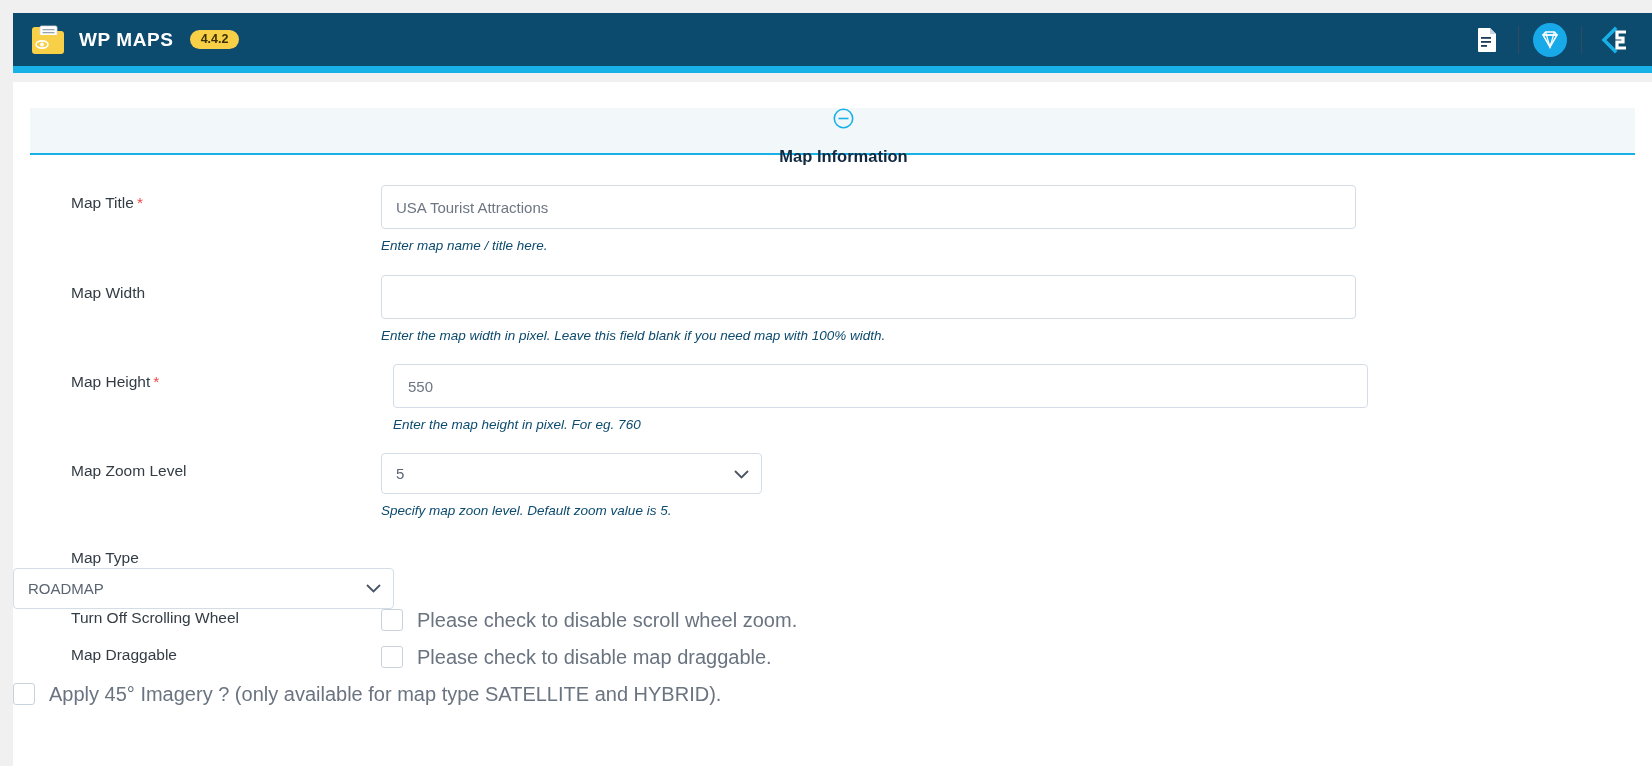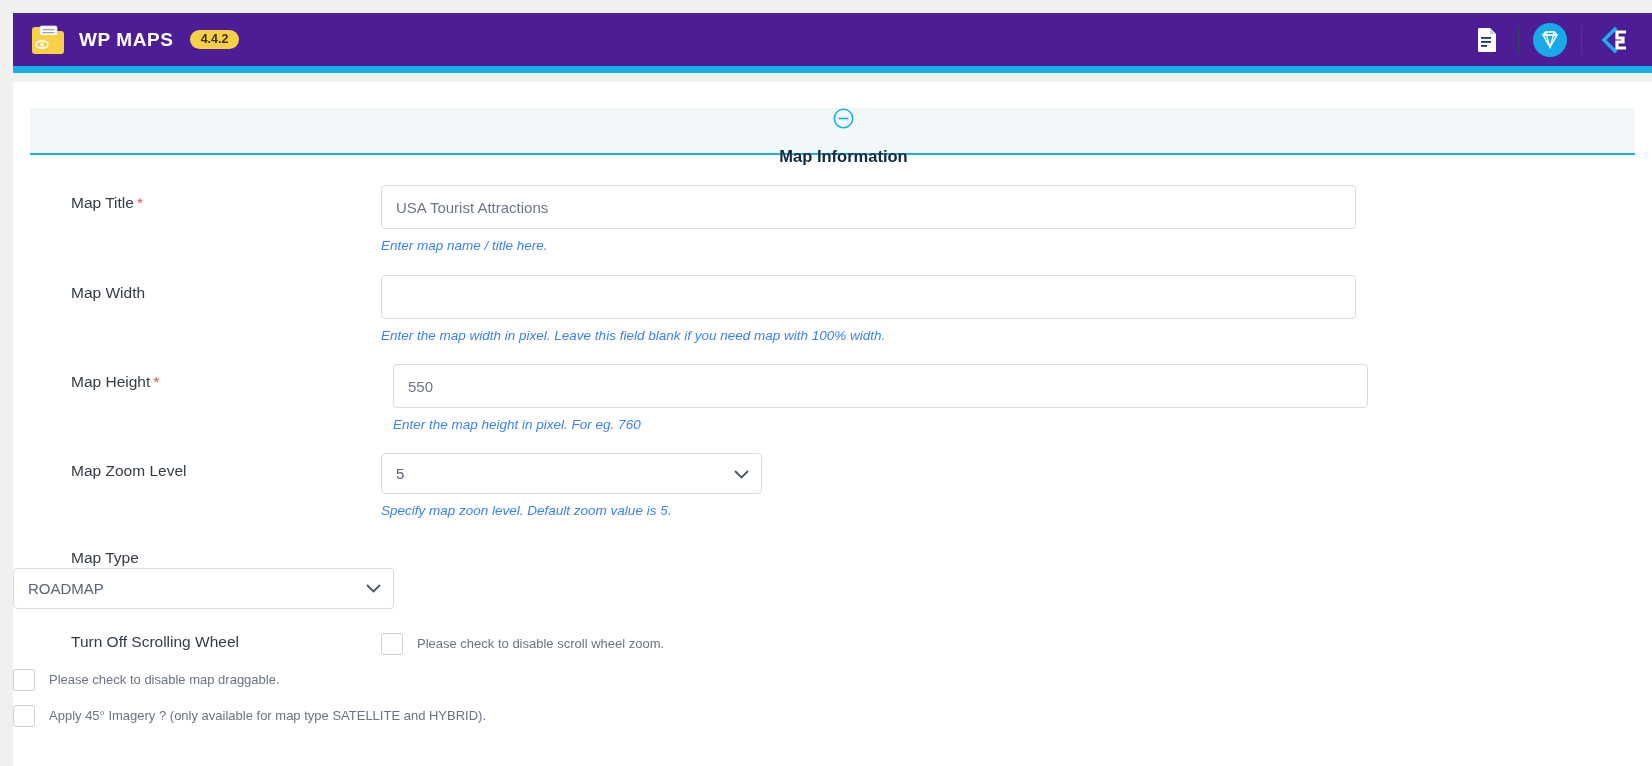--- a/index.html
+++ b/index.html
@@ -16,7 +16,7 @@
     position: absolute;
     left: 13px; top: 13px;
     width: 1639px; height: 53px;
-    background: #4c1d95;
+    background: #0c4a6e;
     display: flex;
     align-items: center;
     justify-content: space-between;

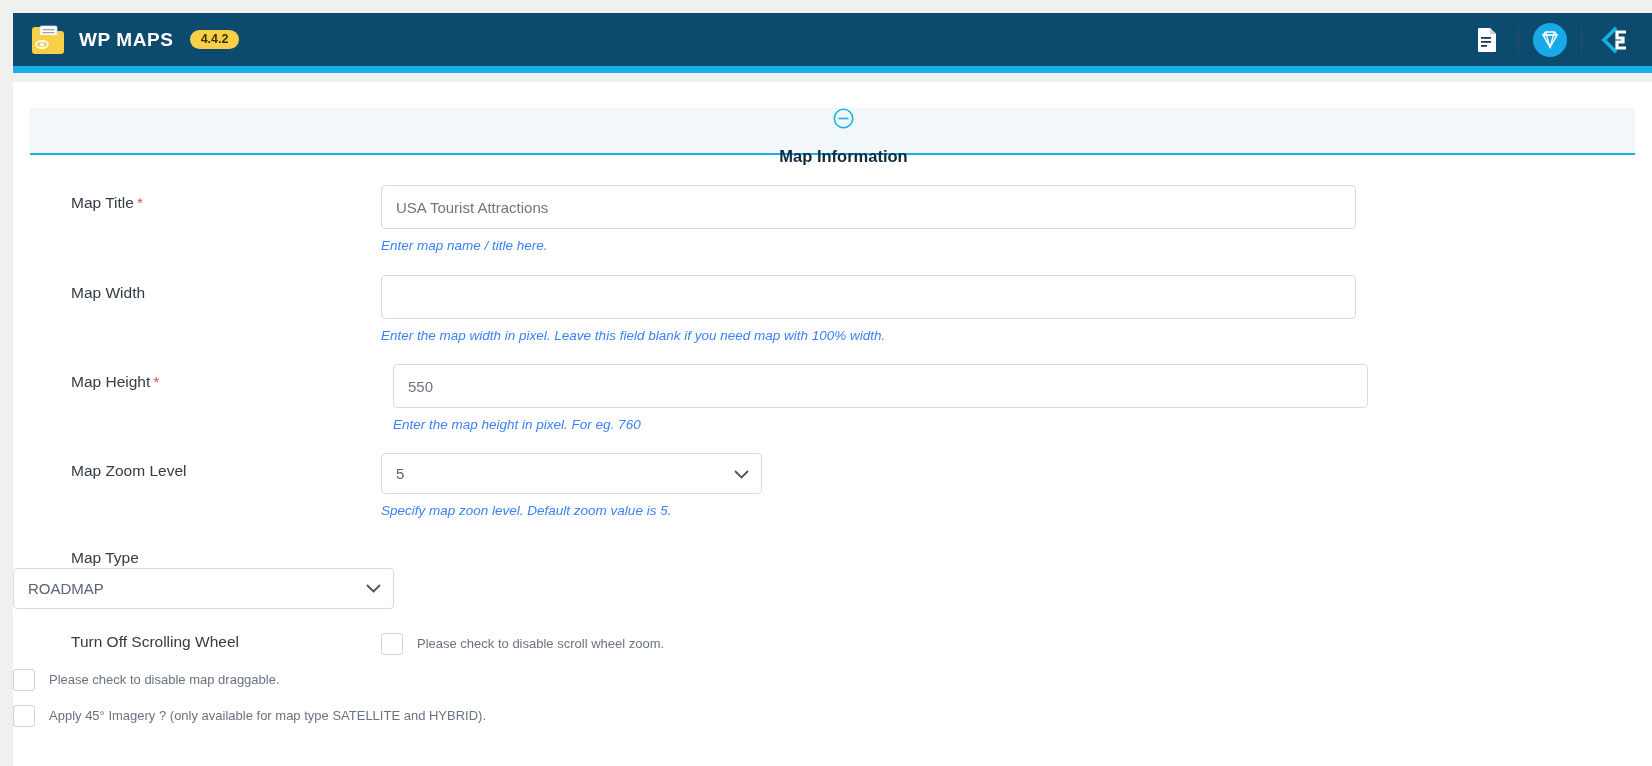--- a/index.html
+++ b/index.html
@@ -127,7 +127,7 @@
   .help {
     font-size: 13.5px;
     font-style: italic;
-    color: #3b82f6;
+    color: #0c4a6e;
     margin-top: 9px;
   }
 

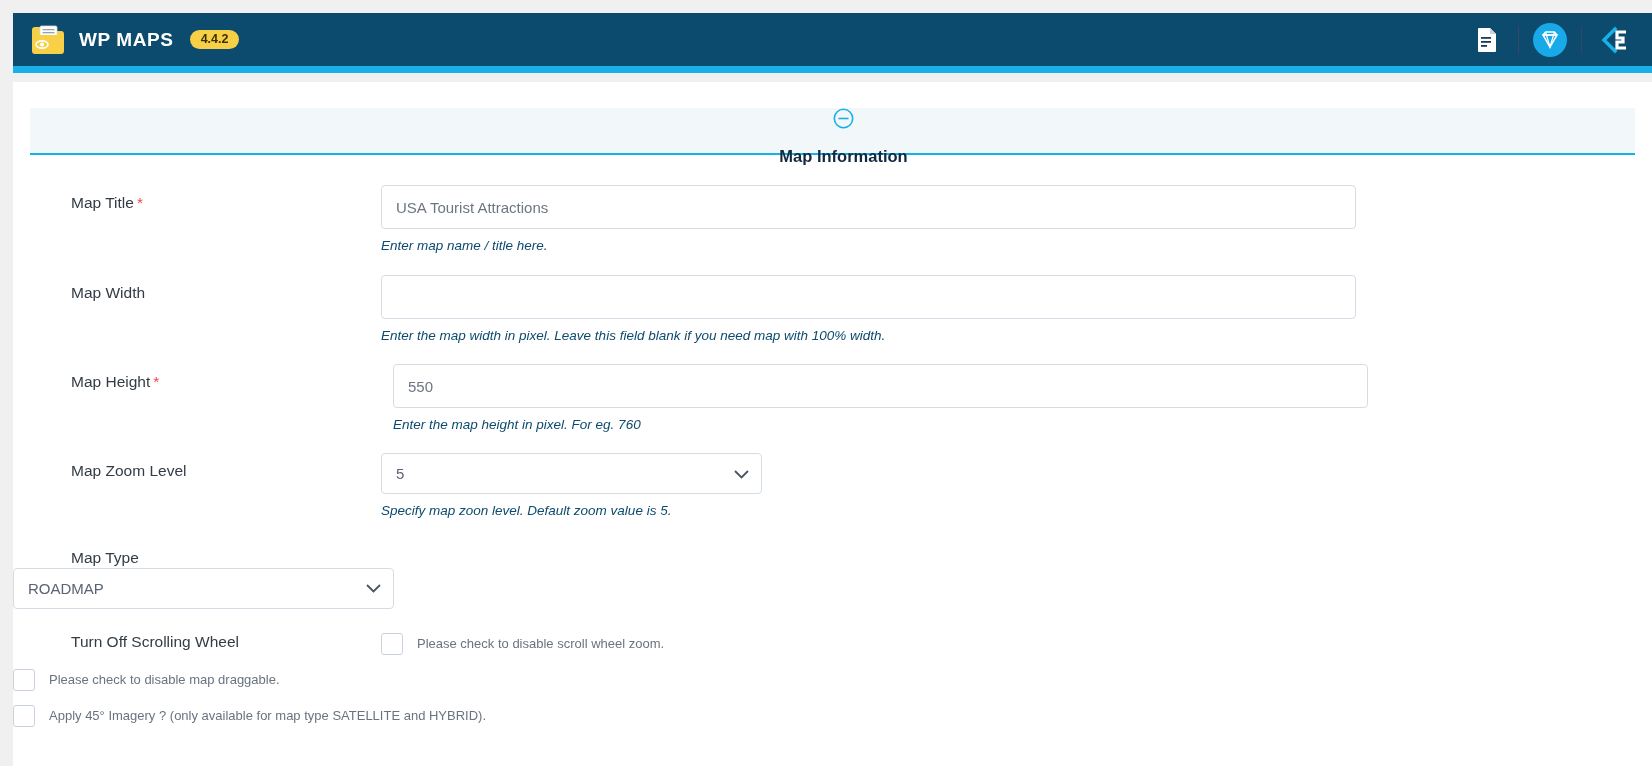--- a/index.html
+++ b/index.html
@@ -176,7 +176,7 @@
   .blk-height { margin-top: 21px; gap: 12px; }
   .blk-zoom  { margin-top: 21px; }
   .blk-type  { margin-top: 22px; flex-direction: column; }
-  .blk-cb1   { margin-top: 24px; }
+  .blk-cb1   { }
   .blk-cb2   { margin-top: 14px; }
   .blk-cb3   { margin-top: 14px; }
 

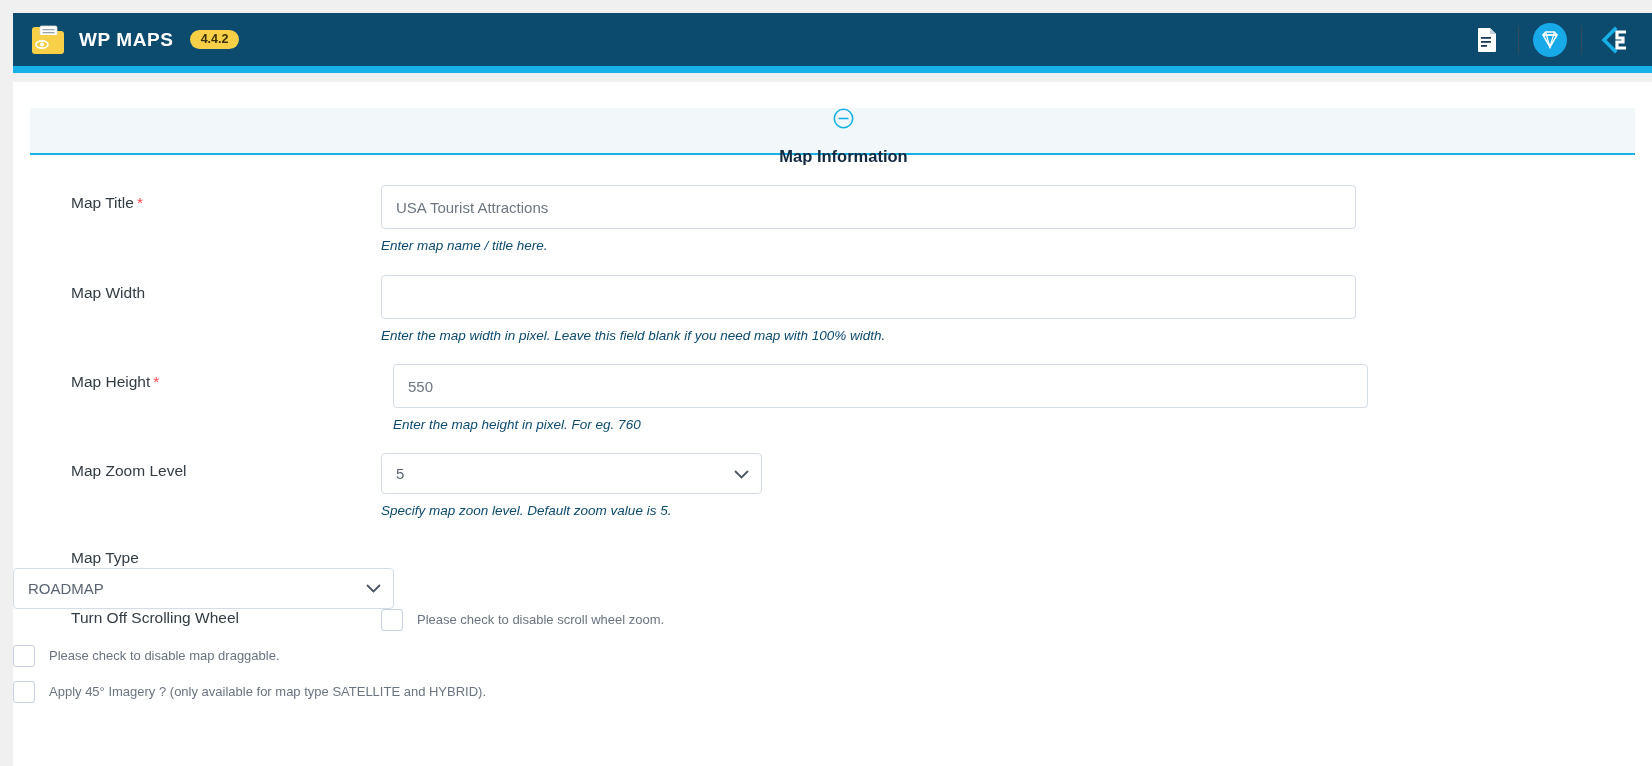--- a/index.html
+++ b/index.html
@@ -166,7 +166,7 @@
     cursor: pointer;
   }
   .cb-text {
-    font-size: 13px;
+    font-size: 20px;
     color: #6a7480;
   }
 

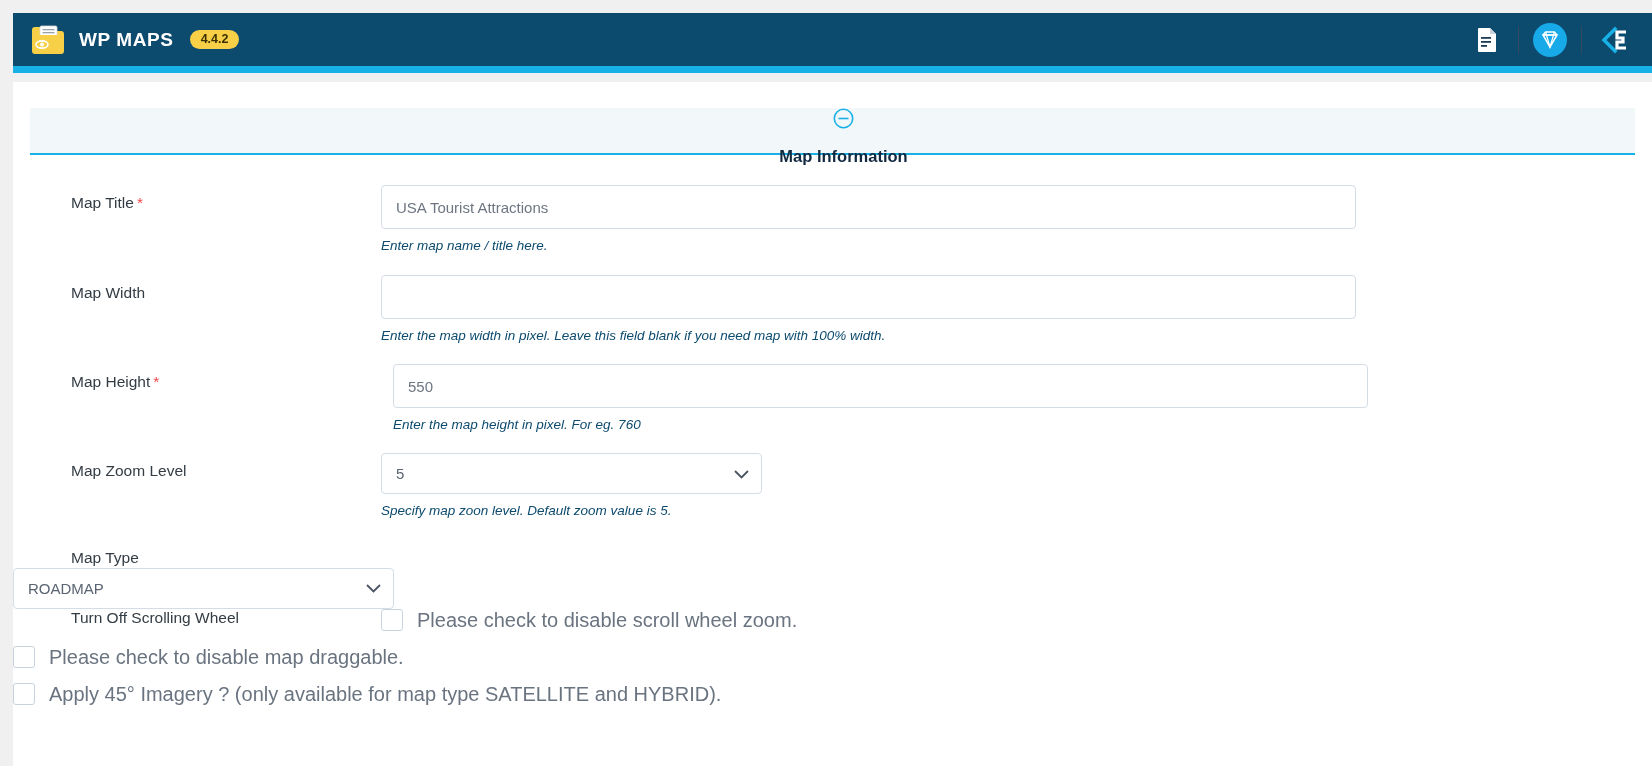--- a/index.html
+++ b/index.html
@@ -321,6 +321,7 @@
     </div>
 
     <div class="row blk-cb2">
+      <div class="row-label">Map Draggable</div>
       <div class="row-field">
         <div class="cb-row">
           <span class="cb-box"></span>

